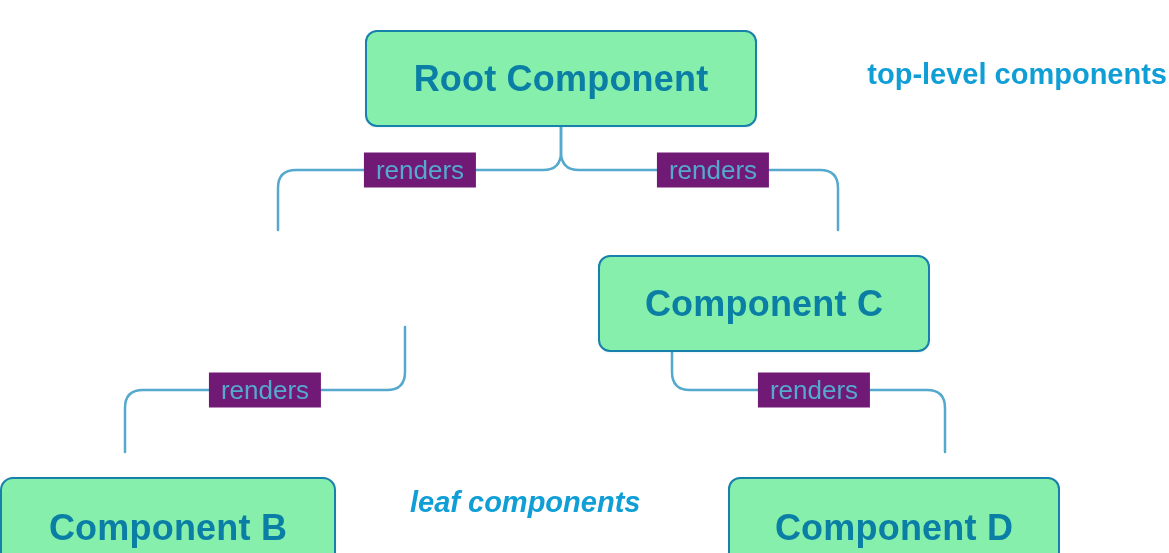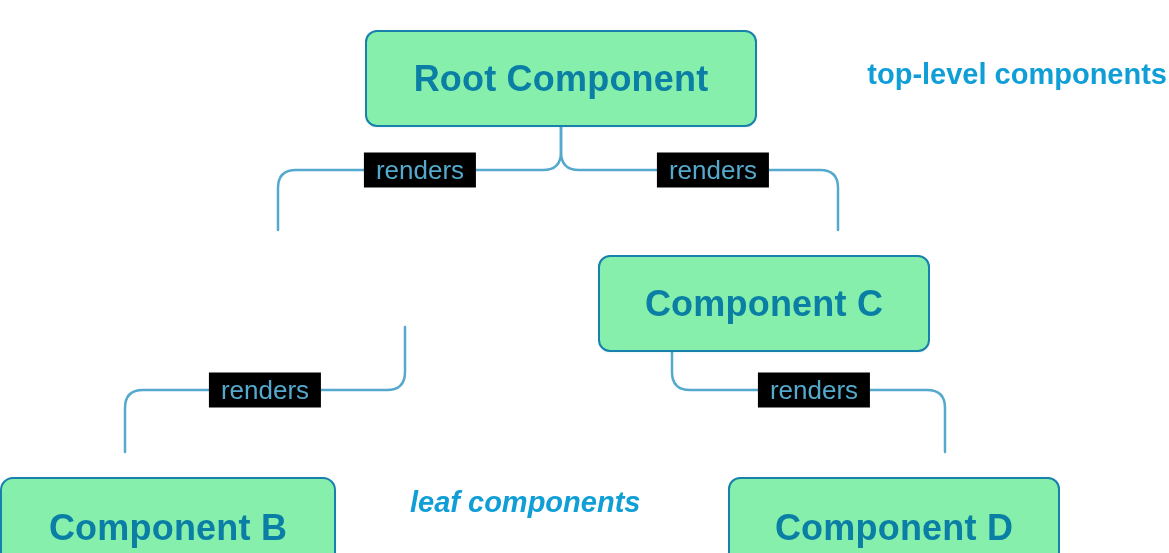--- a/index.html
+++ b/index.html
@@ -46,7 +46,7 @@
   .edge-label {
     position: absolute;
     transform: translate(-50%, -50%);
-    background: #000000;
+    background: #701a75;
     padding: 2px 12px;
     color: #54a9cd;
     font-size: 26px;

